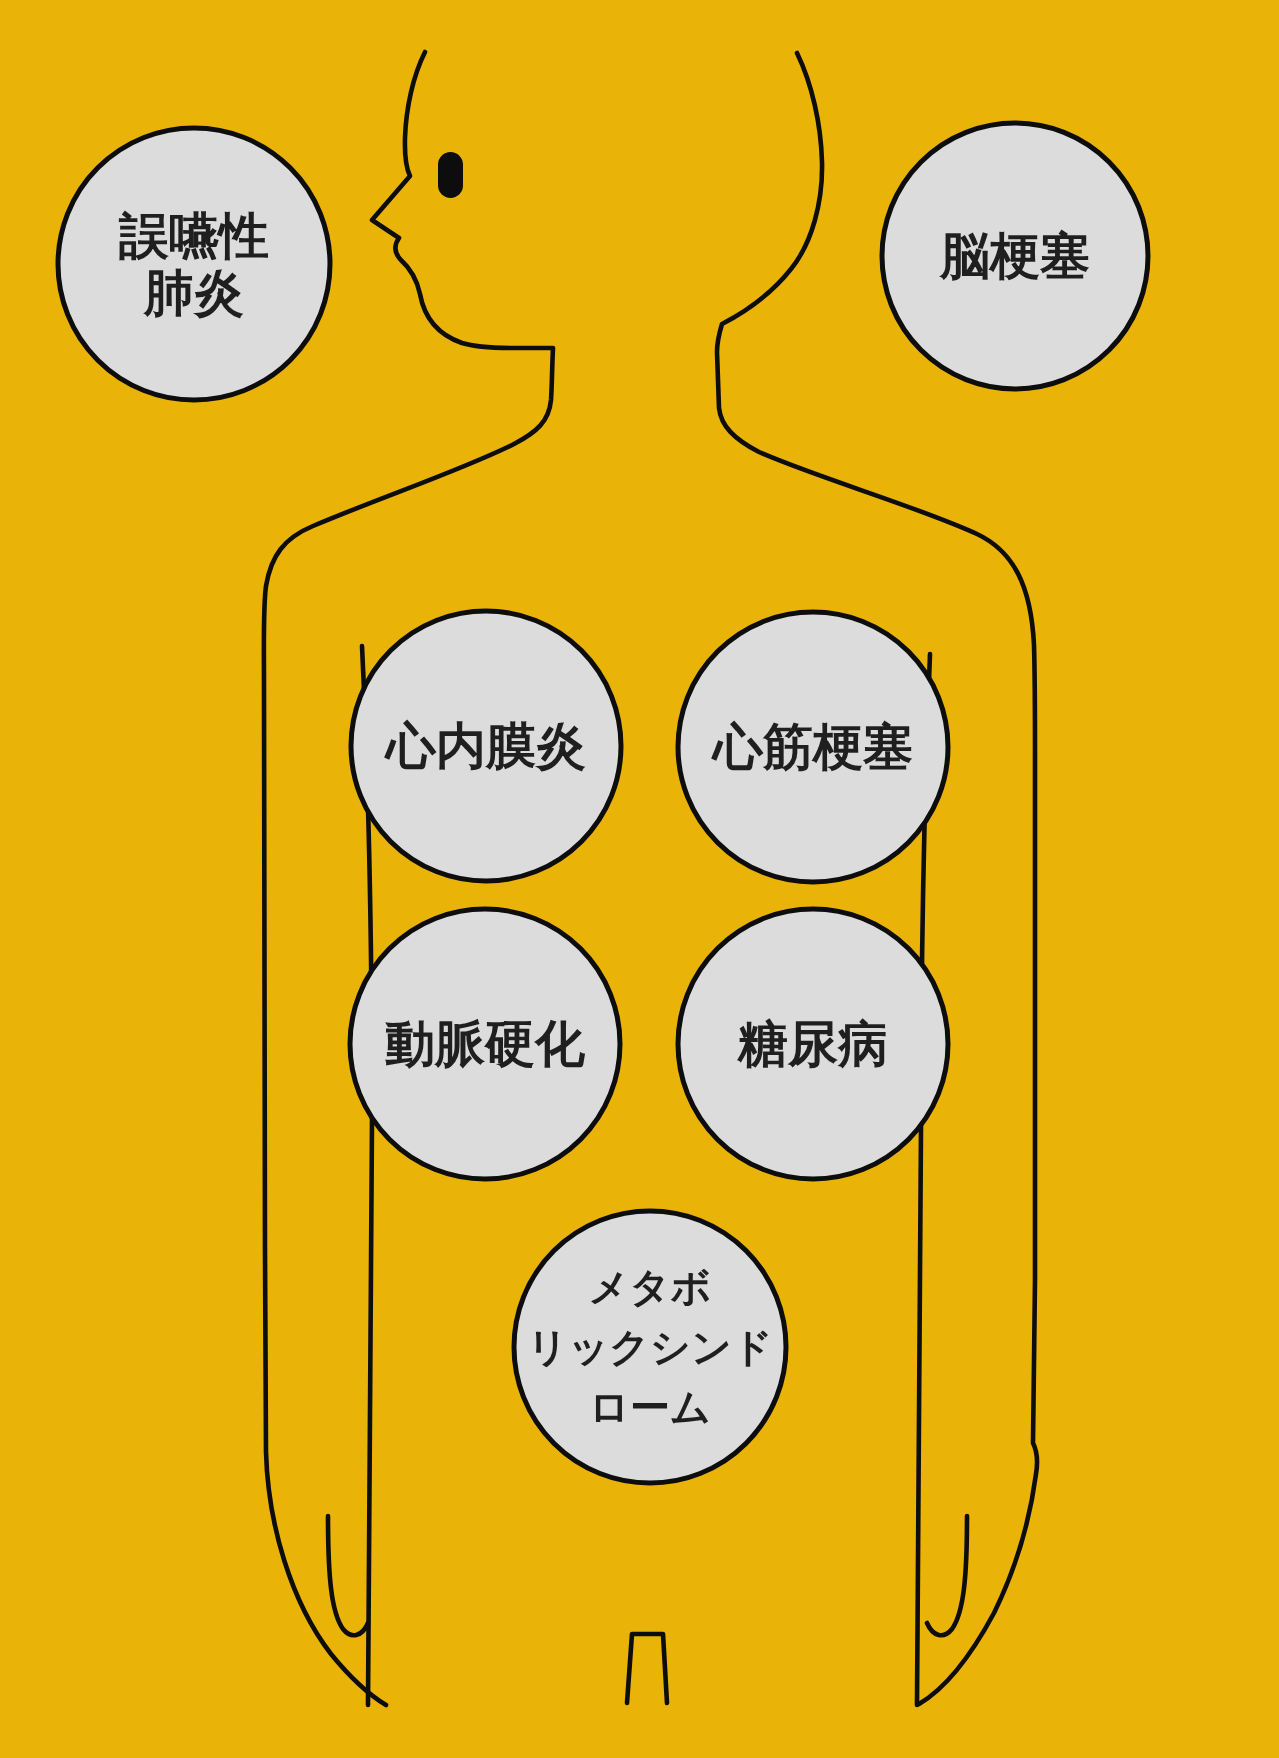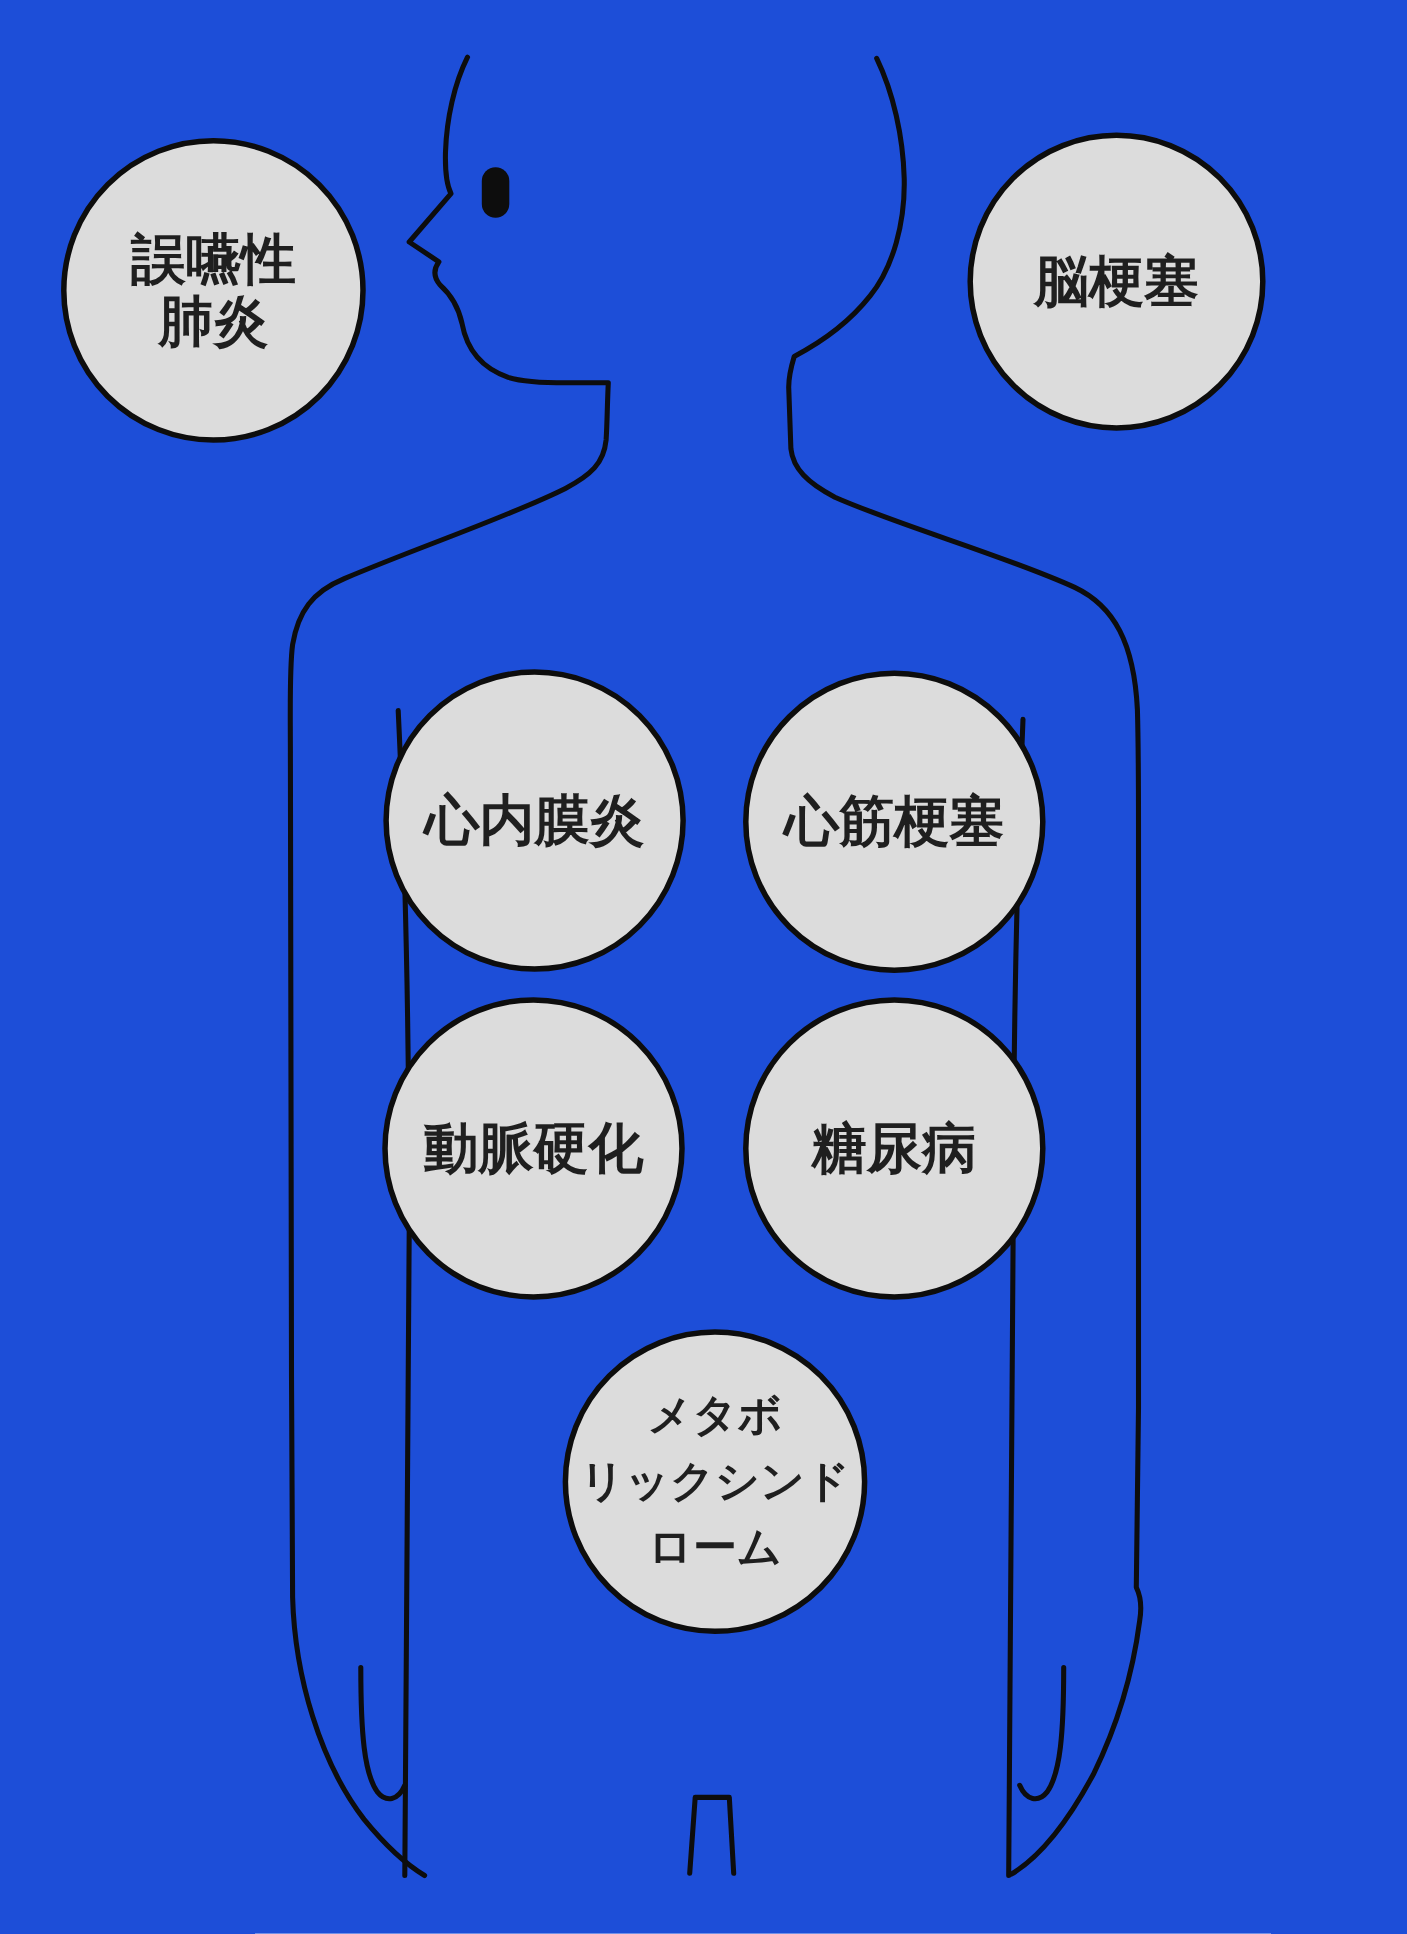--- a/index.html
+++ b/index.html
@@ -11,7 +11,7 @@
     width: 1279px;
     height: 1758px;
     position: relative;
-    background: #1d4ed8;
+    background: #eab308;
     overflow: hidden;
   }
   svg {

